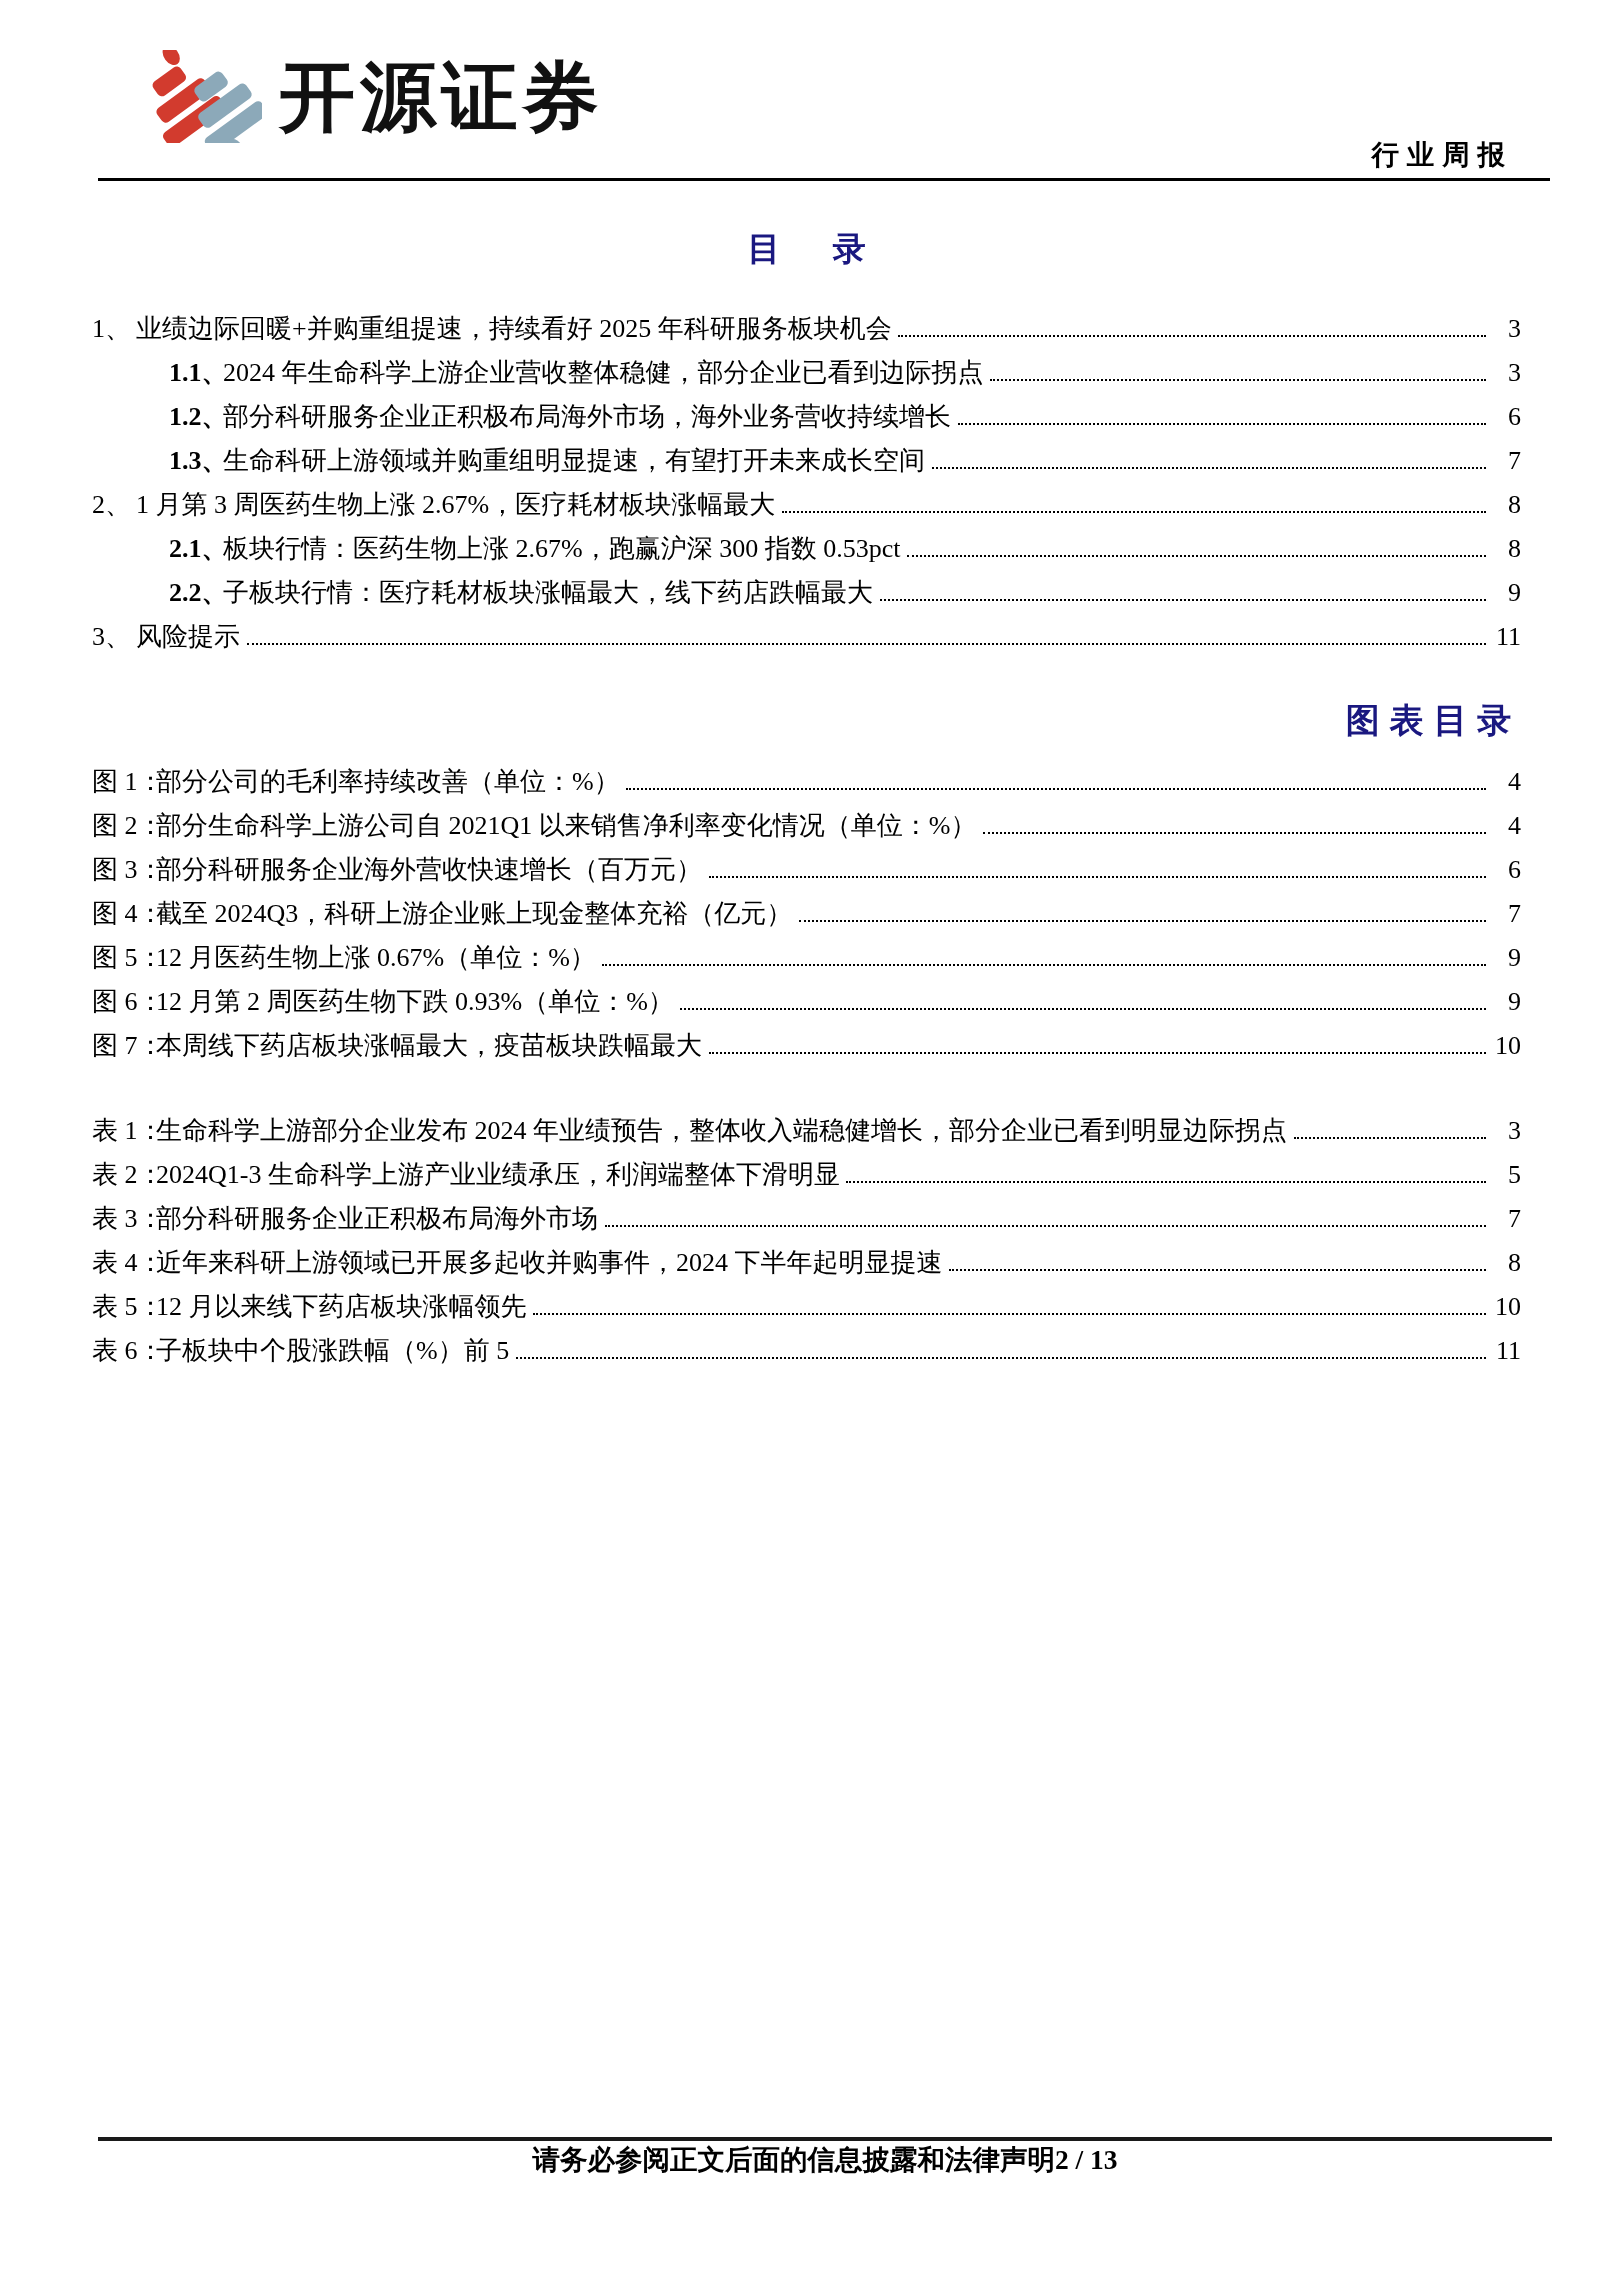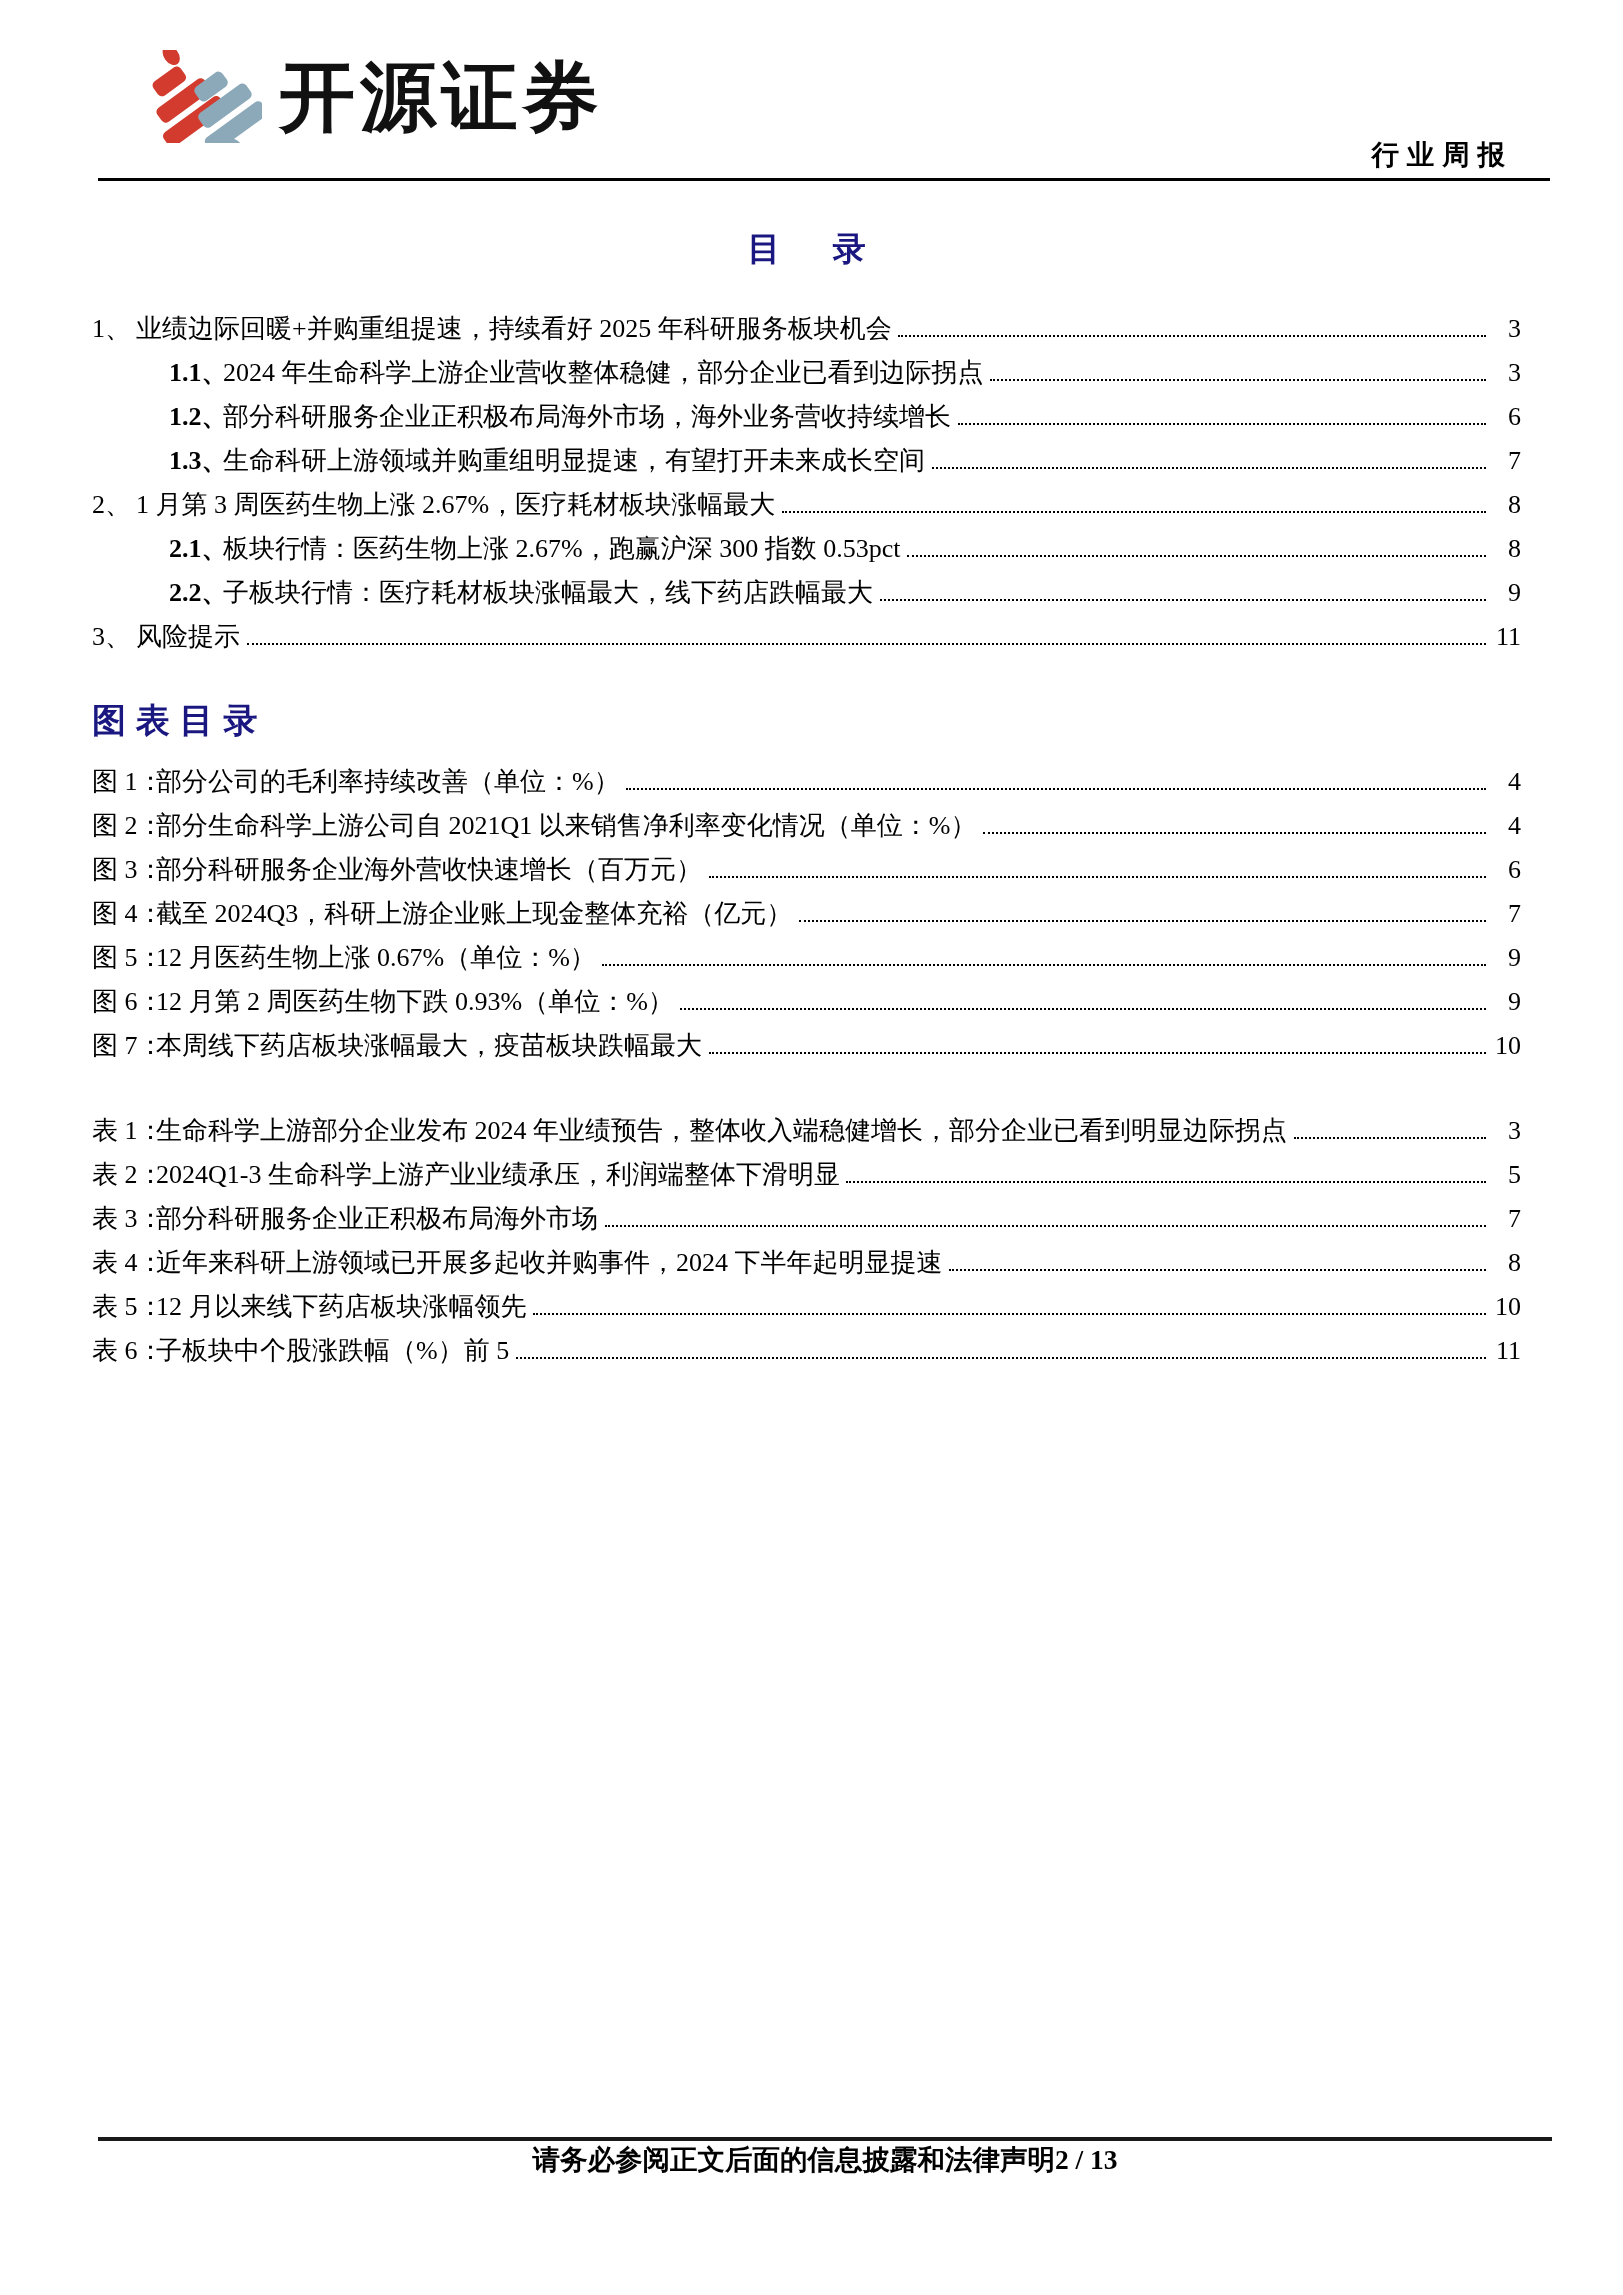--- a/index.html
+++ b/index.html
@@ -38,7 +38,7 @@
     color:#1a1880;word-spacing:44px;
   }
   .charts-title{
-    margin:42px 0 19.6px 0;text-align:left;
+    margin:42px 0 19.6px 0;text-align:right;
     font-size:34px;line-height:39px;font-weight:bold;
     color:#1a1880;letter-spacing:9.8px;
   }

